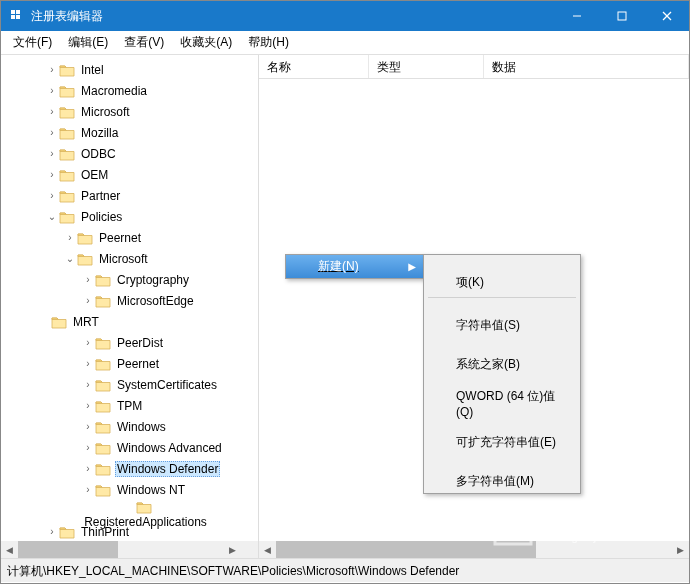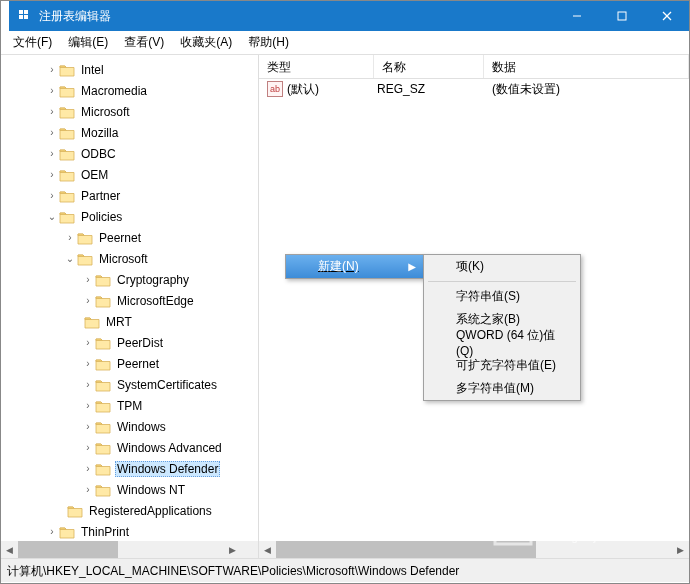--- a/index.html
+++ b/index.html
@@ -4,7 +4,7 @@
 <style>
 * { margin: 0; padding: 0; box-sizing: border-box; font-family: "Microsoft YaHei", "Segoe UI", sans-serif; }
 body { width: 690px; height: 584px; background: #fff; position: relative; overflow: hidden; border: 1px solid #888; }
-.titlebar { height: 30px; background: #1979ca; color: #fff; display: flex; align-items: center; padding-left: 8px; font-size: 12px; margin-left: 8px; }
+.titlebar { height: 30px; background: #1979ca; color: #fff; display: flex; align-items: center; padding-left: 8px; font-size: 12px; }
 .titlebar .icon { width: 16px; height: 16px; margin-right: 6px; display: inline-flex; align-items: center; justify-content: center; }
 .titlebar .title { flex: 1; }
 .titlebar .winbtn { width: 45px; height: 30px; display: flex; align-items: center; justify-content: center; color: #fff; }

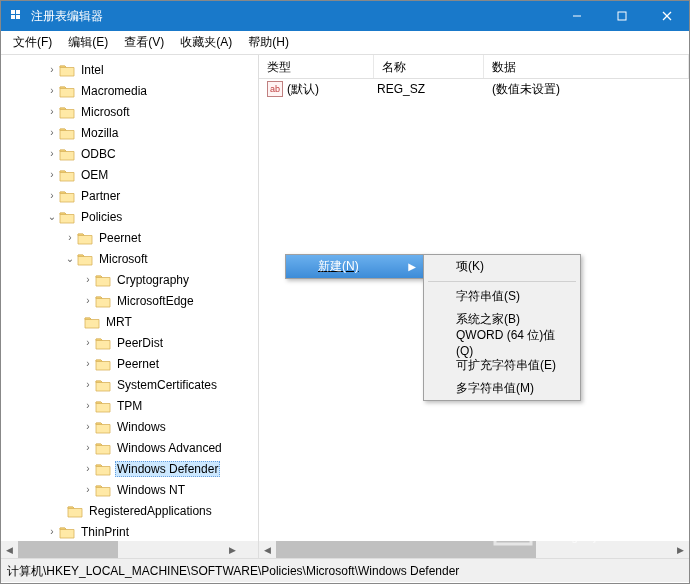--- a/index.html
+++ b/index.html
@@ -340,8 +340,8 @@
 
   <div class="listpane">
     <div class="list-header">
+      <div class="col" style="width:110px">名称</div>
       <div class="col" style="width:115px">类型</div>
-      <div class="col" style="width:110px">名称</div>
       <div class="col" style="flex:1">数据</div>
     </div>
     <div class="list-body">

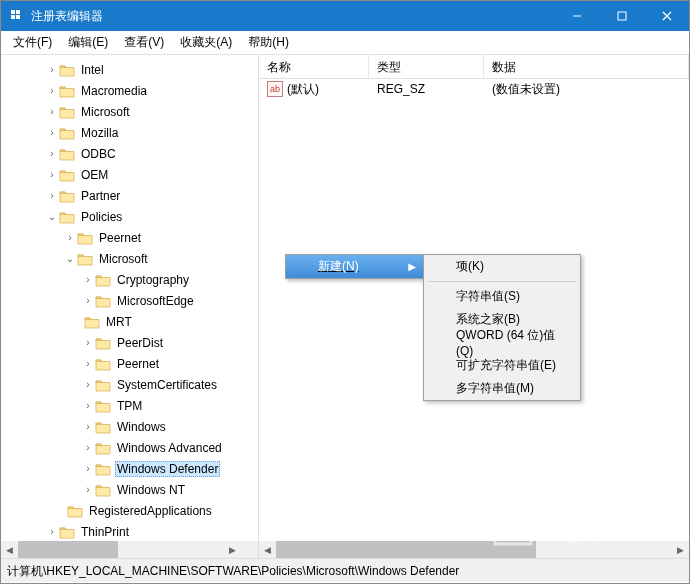--- a/index.html
+++ b/index.html
@@ -344,16 +344,6 @@
       <div class="col" style="width:115px">类型</div>
       <div class="col" style="flex:1">数据</div>
     </div>
-    <div class="list-body">
-      <div class="list-row">
-        <div class="cell" style="width:110px">
-          <span class="val-icon">ab</span>
-          <span>(默认)</span>
-        </div>
-        <div class="cell" style="width:115px">REG_SZ</div>
-        <div class="cell" style="flex:1">(数值未设置)</div>
-      </div>
-    </div>
 
     <div class="context-menu" style="left:26px; top:199px; width:140px;text-decoration:underline;">
       <div class="cm-item highlighted">

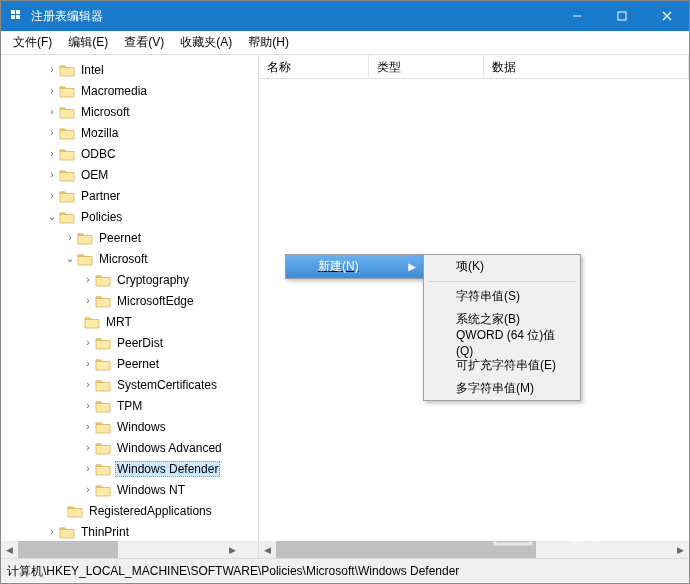--- a/index.html
+++ b/index.html
@@ -36,7 +36,7 @@
 .context-menu .cm-item.highlighted { background: #4a98e0; background: linear-gradient(#6bb0ee,#3d8cd8); color: #fff; }
 .context-menu .cm-item .arrow-r { position: absolute; right: 8px; font-size: 10px; }
 .submenu { position: absolute; background: #f0f0f0; border: 1px solid #a0a0a0; box-shadow: 2px 2px 4px rgba(0,0,0,0.25); font-size: 12px; }
-.submenu .sm-item { height: 23px; display: flex; align-items: center; padding: 0 22px 0 32px; }
+.submenu .sm-item { height: 23px; display: flex; align-items: center; padding: 0 22px 0 32px; margin-top: 16px; }
 .submenu .sep { height: 1px; background: #d0d0d0; margin: 3px 4px; }
 .submenu .sm-item.boxed { position: relative; }
 .redbox { position: absolute; border: 2px solid #e03030; left: 26px; right: 6px; top: 0; bottom: 0; pointer-events: none; }

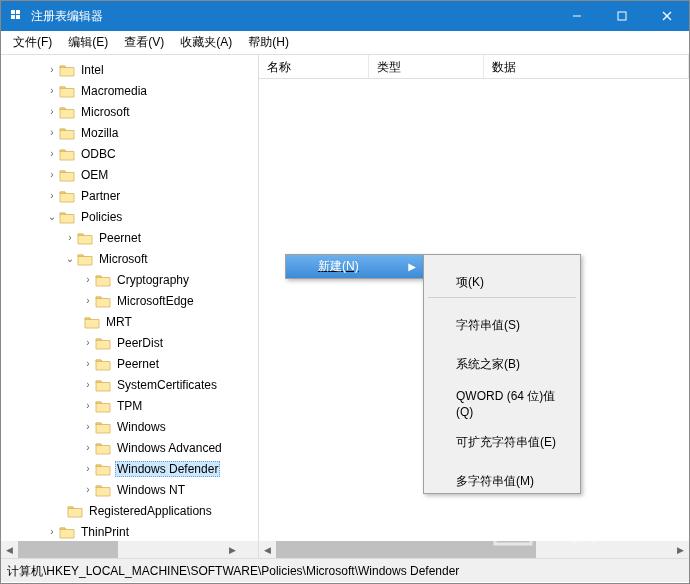--- a/index.html
+++ b/index.html
@@ -207,7 +207,7 @@
           </span>
           <span class="label">MicrosoftEdge</span>
         </div>
-        <div class="tree-row" style="padding-left: 69px;">
+        <div class="tree-row" style="padding-left: 36px;">
           <span class="chev"></span>
           <span class="folder-icon">
             <svg width="16" height="14" viewBox="0 0 16 14">

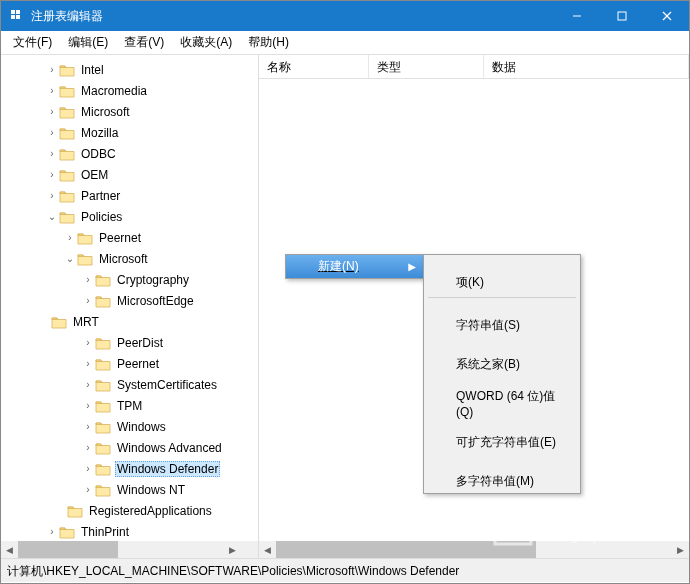--- a/index.html
+++ b/index.html
@@ -297,7 +297,7 @@
           </span>
           <span class="label">Windows NT</span>
         </div>
-        <div class="tree-row" style="padding-left: 52px;">
+        <div class="tree-row" style="padding-left: 32px; flex-direction: column;">
           <span class="chev"></span>
           <span class="folder-icon">
             <svg width="16" height="14" viewBox="0 0 16 14">

